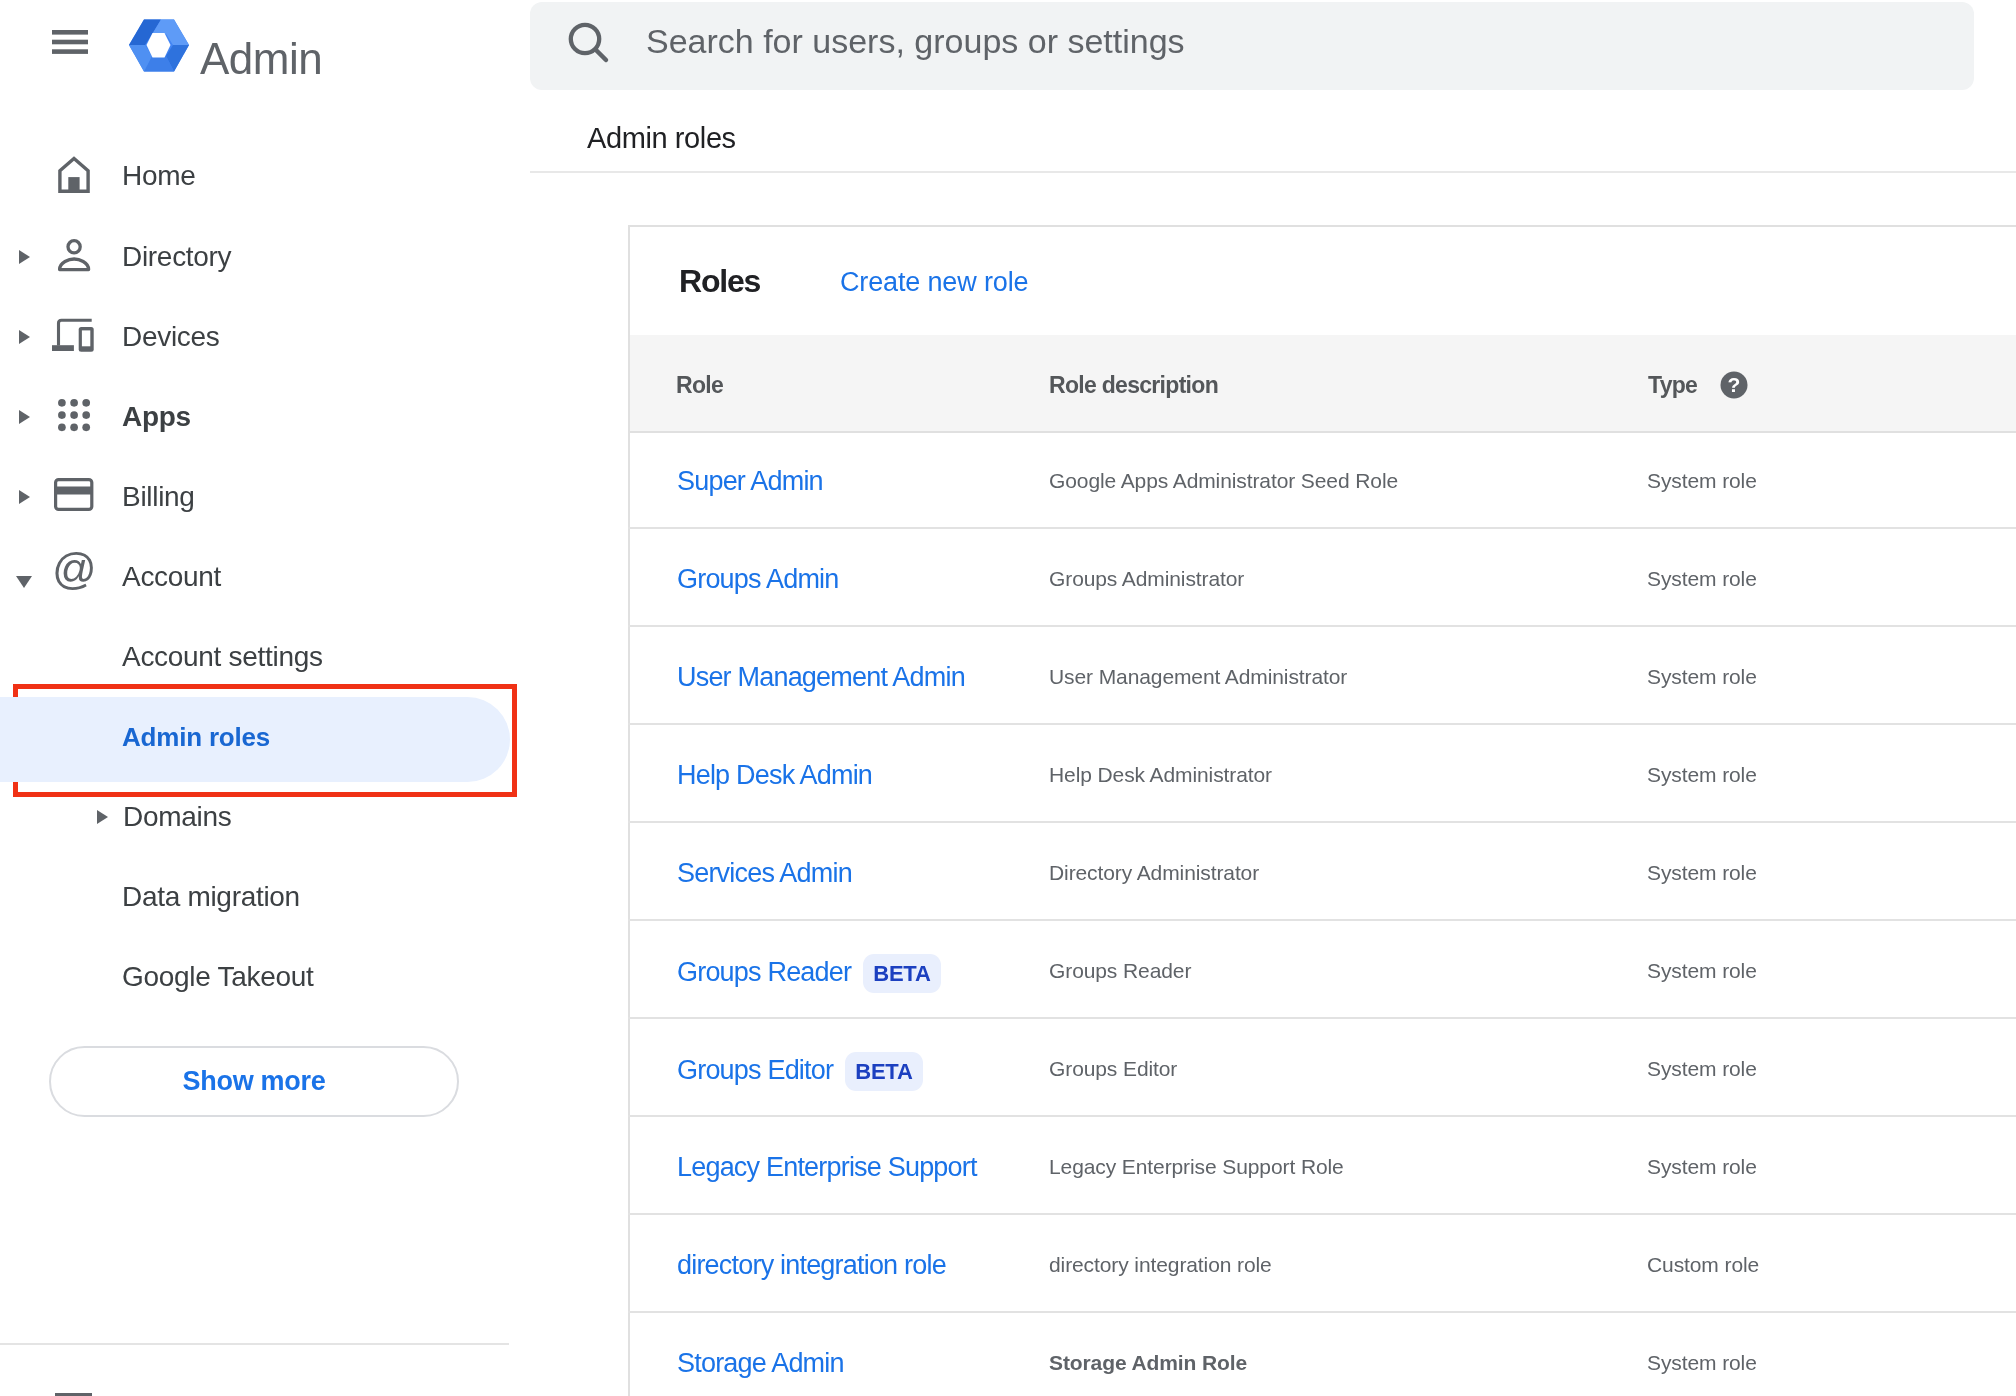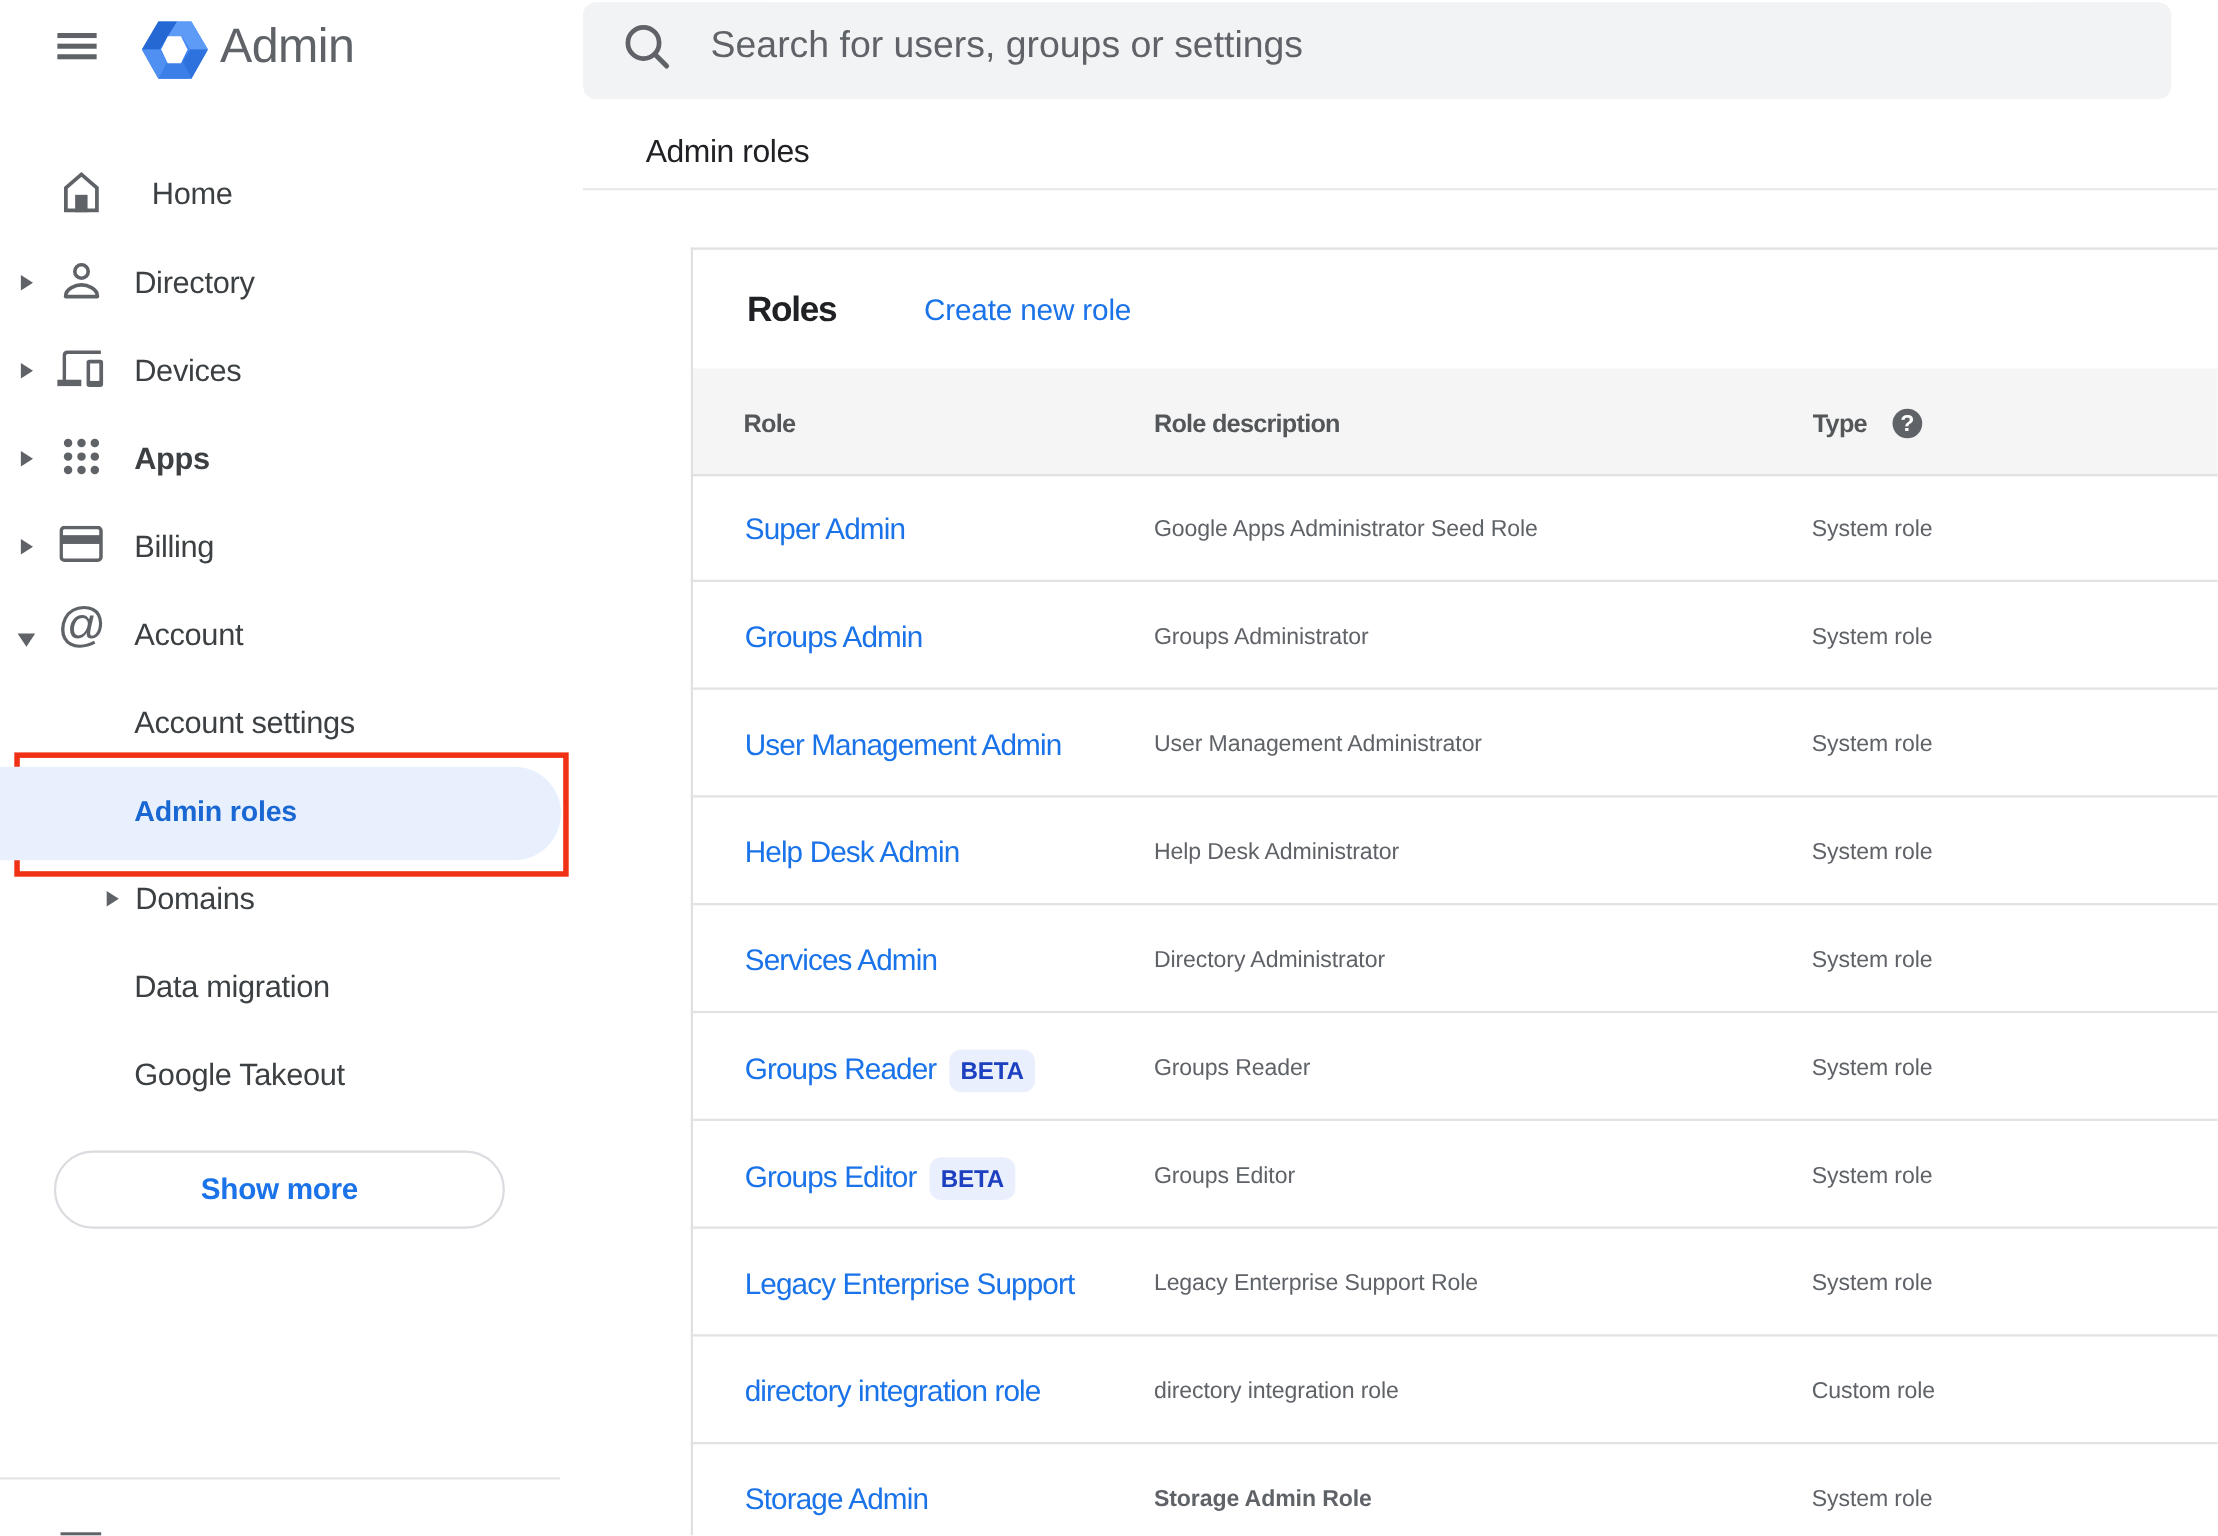--- a/index.html
+++ b/index.html
@@ -10,7 +10,7 @@
 
 .search { left:530px; top:2px; width:1444px; height:88px; background:#f1f3f4; border-radius:12px; }
 .searchtxt { left:646px; top:21px; font-size:34px; letter-spacing:0px; color:#5f6368; line-height:40px; }
-.logotxt { left:200px; top:16px; font-size:44px; letter-spacing:-0.5px; color:#5f6368; line-height:52px; }
+.logotxt { left:200px; top:33px; font-size:44px; letter-spacing:-0.5px; color:#5f6368; line-height:52px; }
 
 
 .caret { width:0; height:0; }

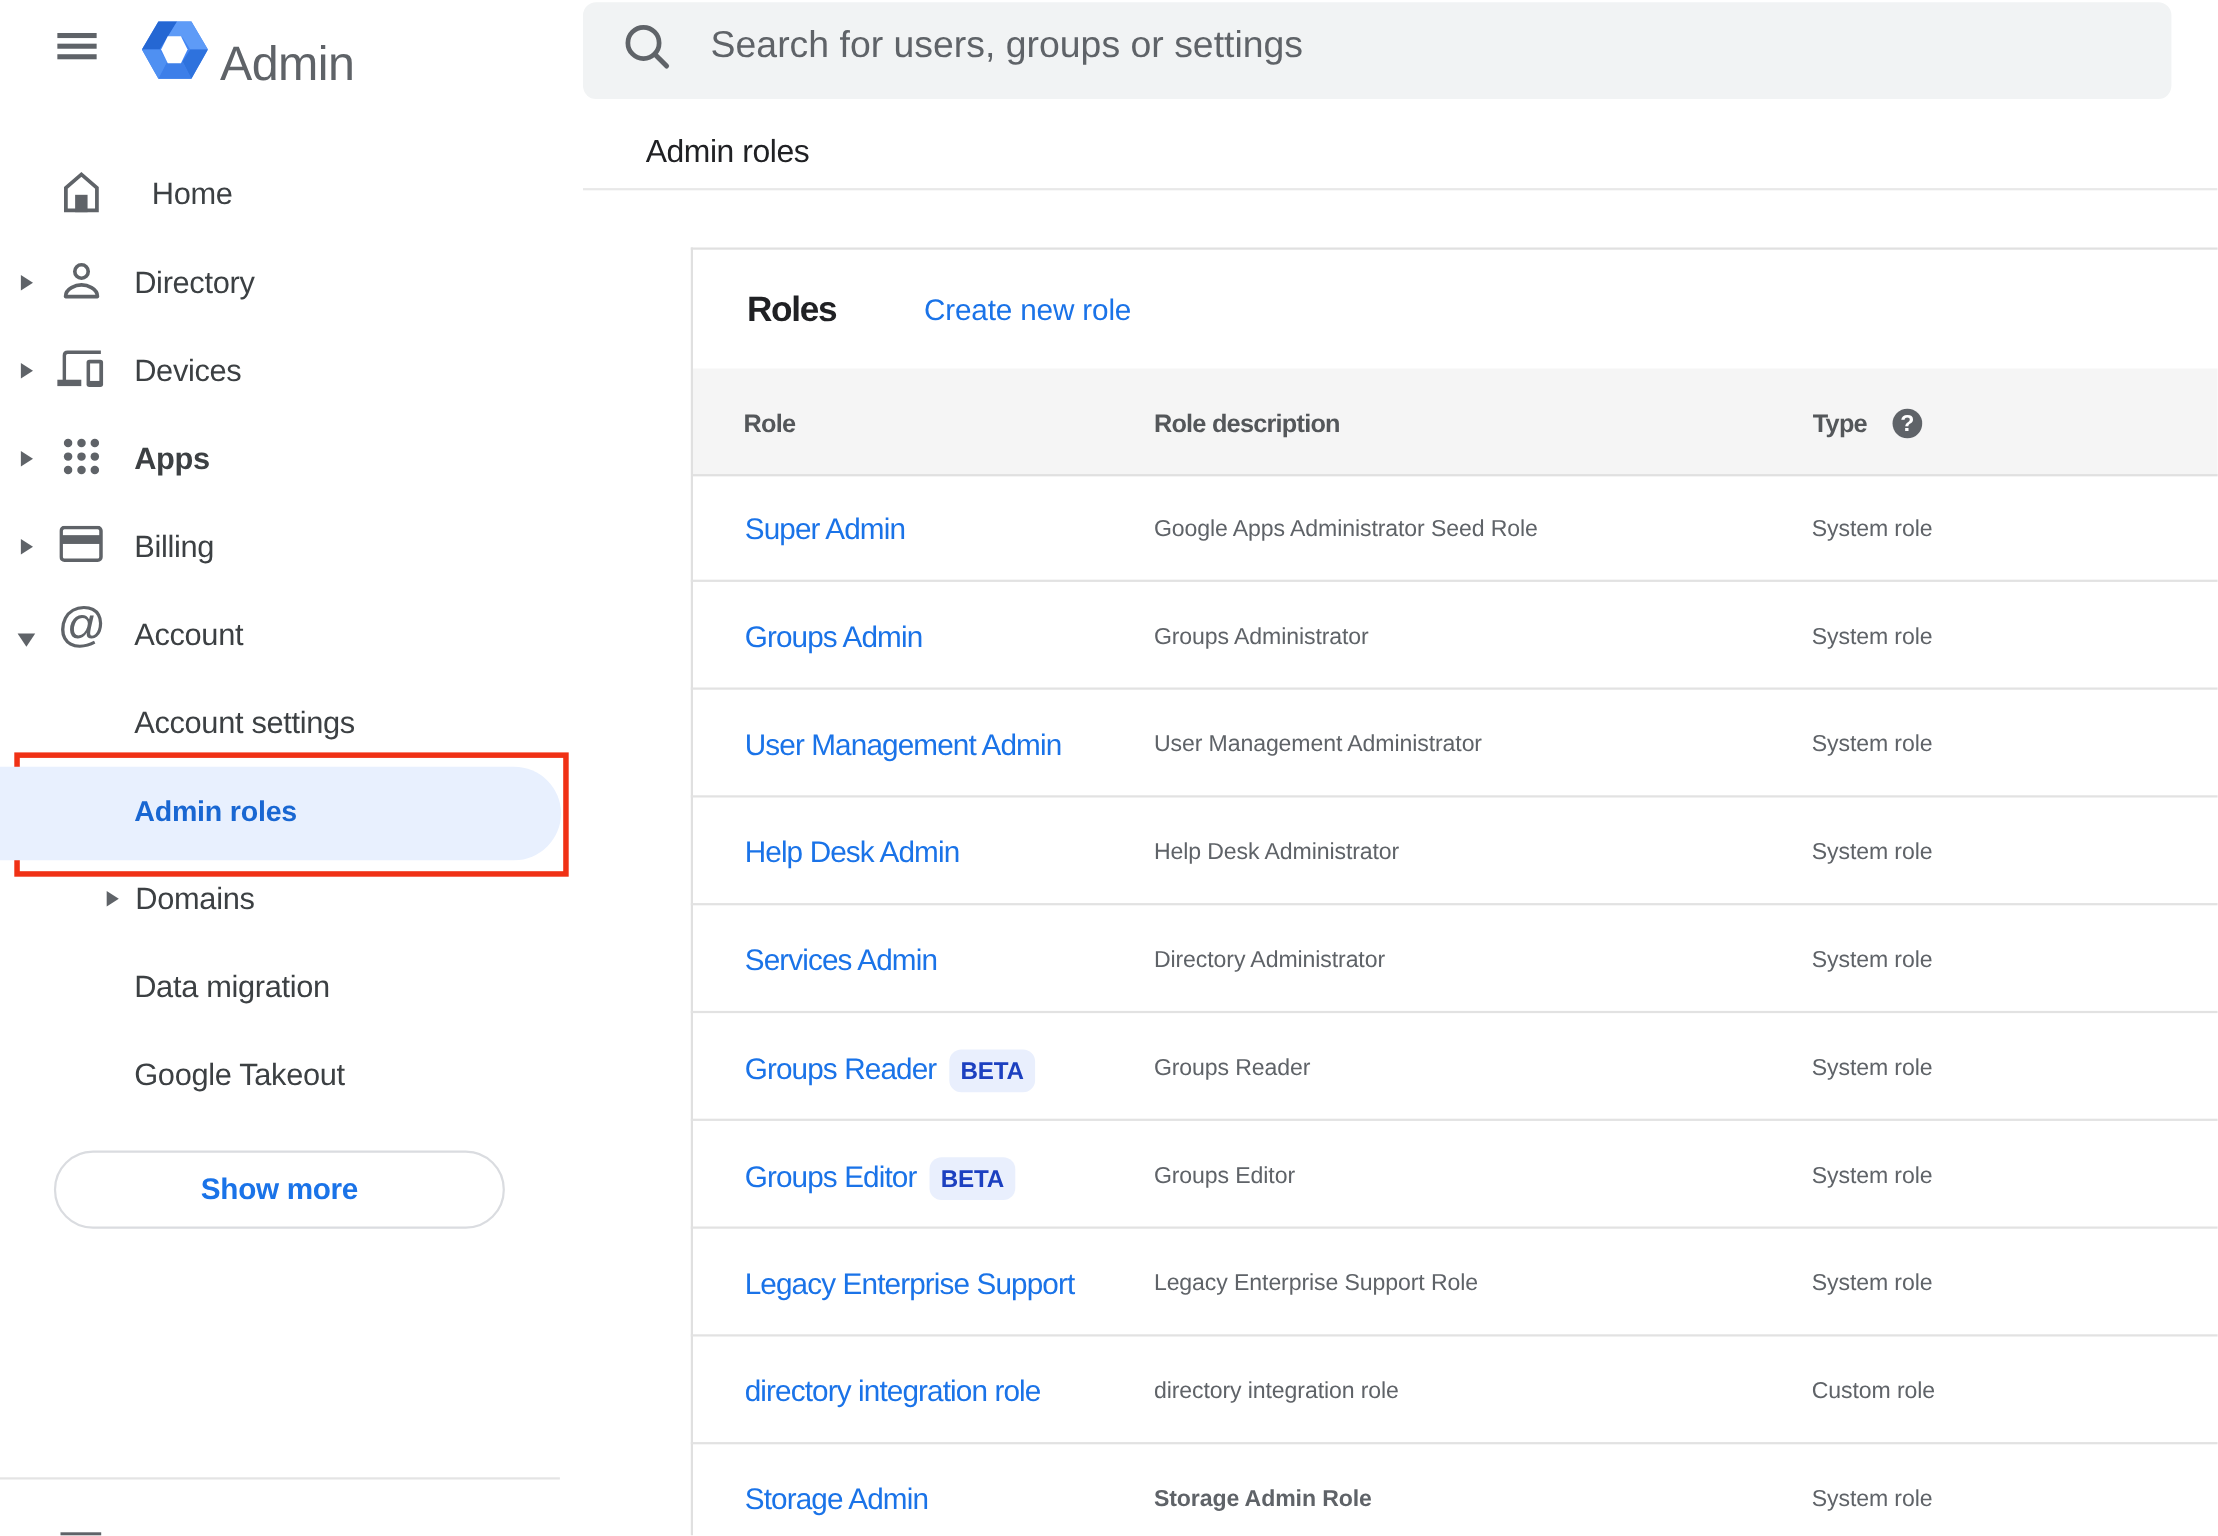--- a/index.html
+++ b/index.html
@@ -74,7 +74,7 @@
   <path d="M4.9 35.2 V14.7 L19 2.5 L33.1 14.7 V35.2 z" fill="none" stroke="#5f6368" stroke-width="3.4" stroke-linejoin="miter"></path>
   <rect x="13.3" y="21.1" width="11.3" height="15.8" fill="#5f6368"></rect>
 </svg>
-<div class="abs navtxt" style="left:122px; top:158px;margin-left:16px;">Home</div>
+<div class="abs navtxt" style="left:122px; top:158px;">Home</div>
 
 <div class="abs caret r" style="left:19px; top:249.5px;"></div>
 <svg class="abs" style="left:55px; top:237px;" width="38" height="36" viewBox="0 0 38 36">

